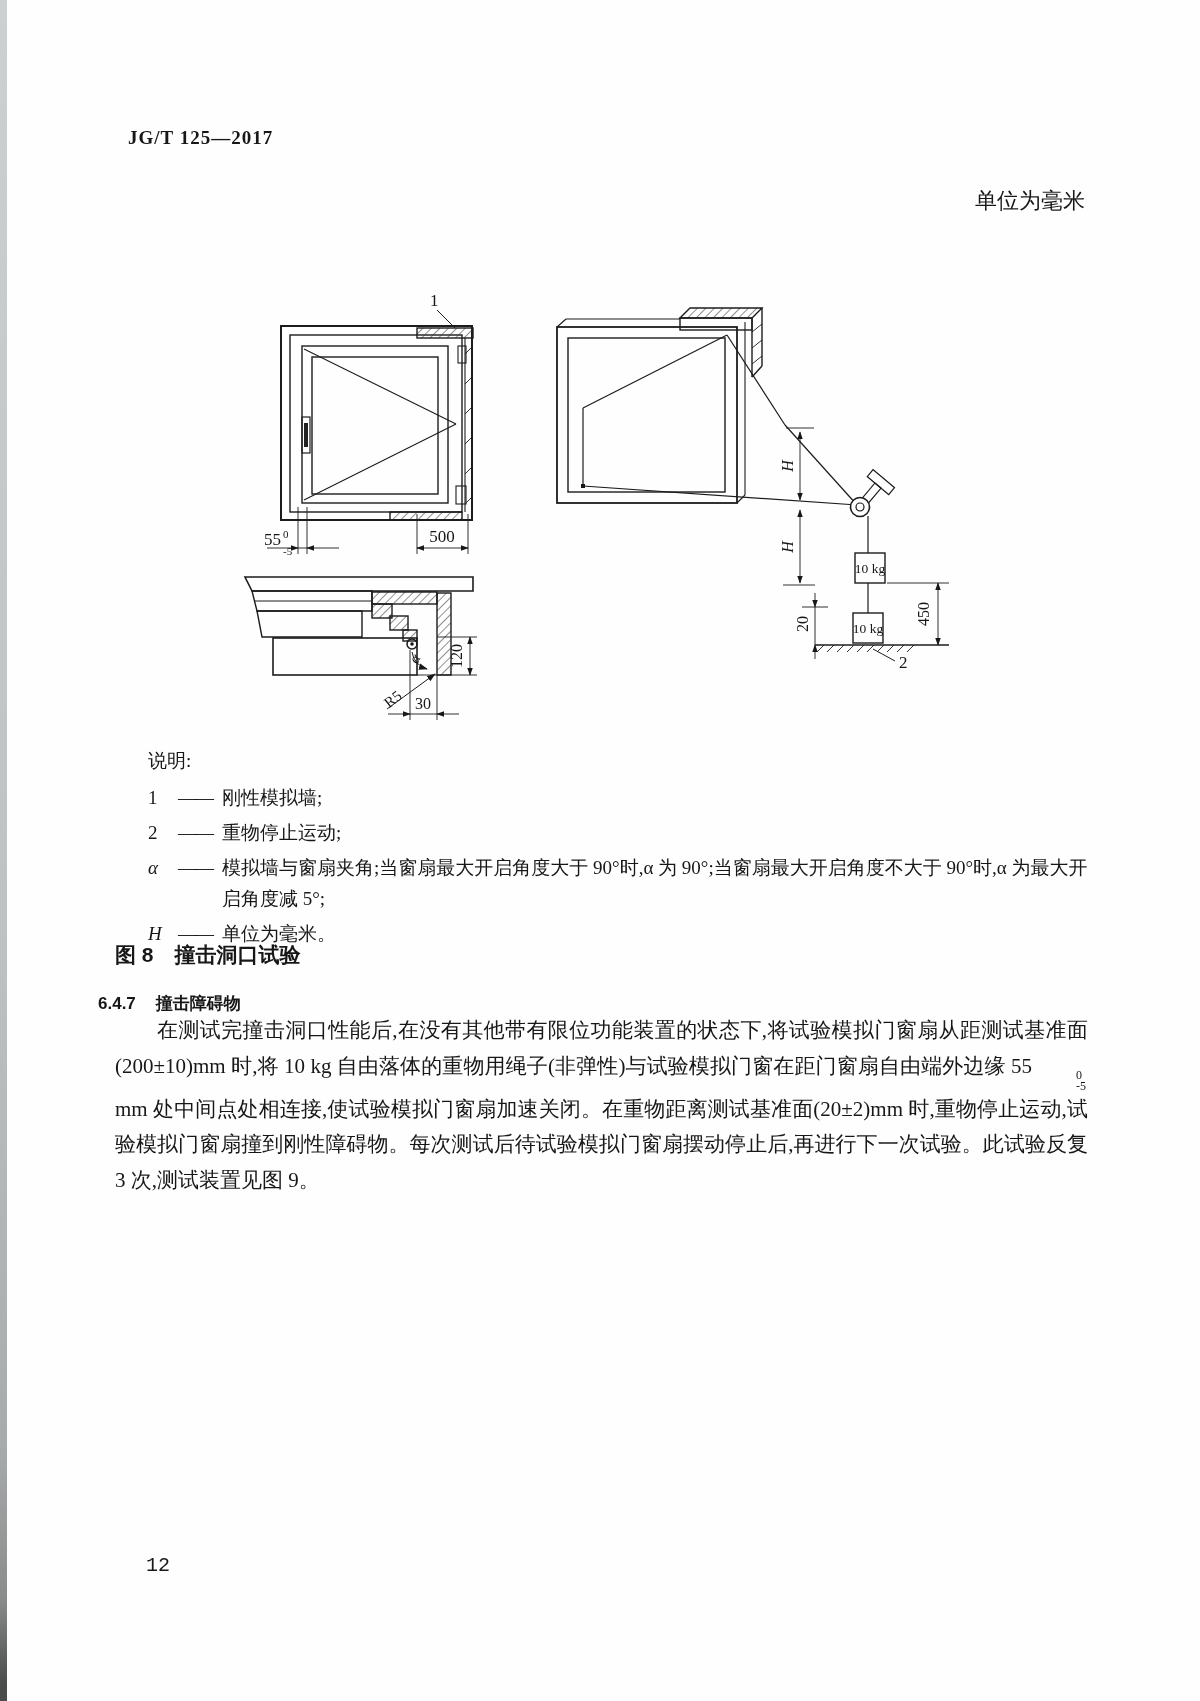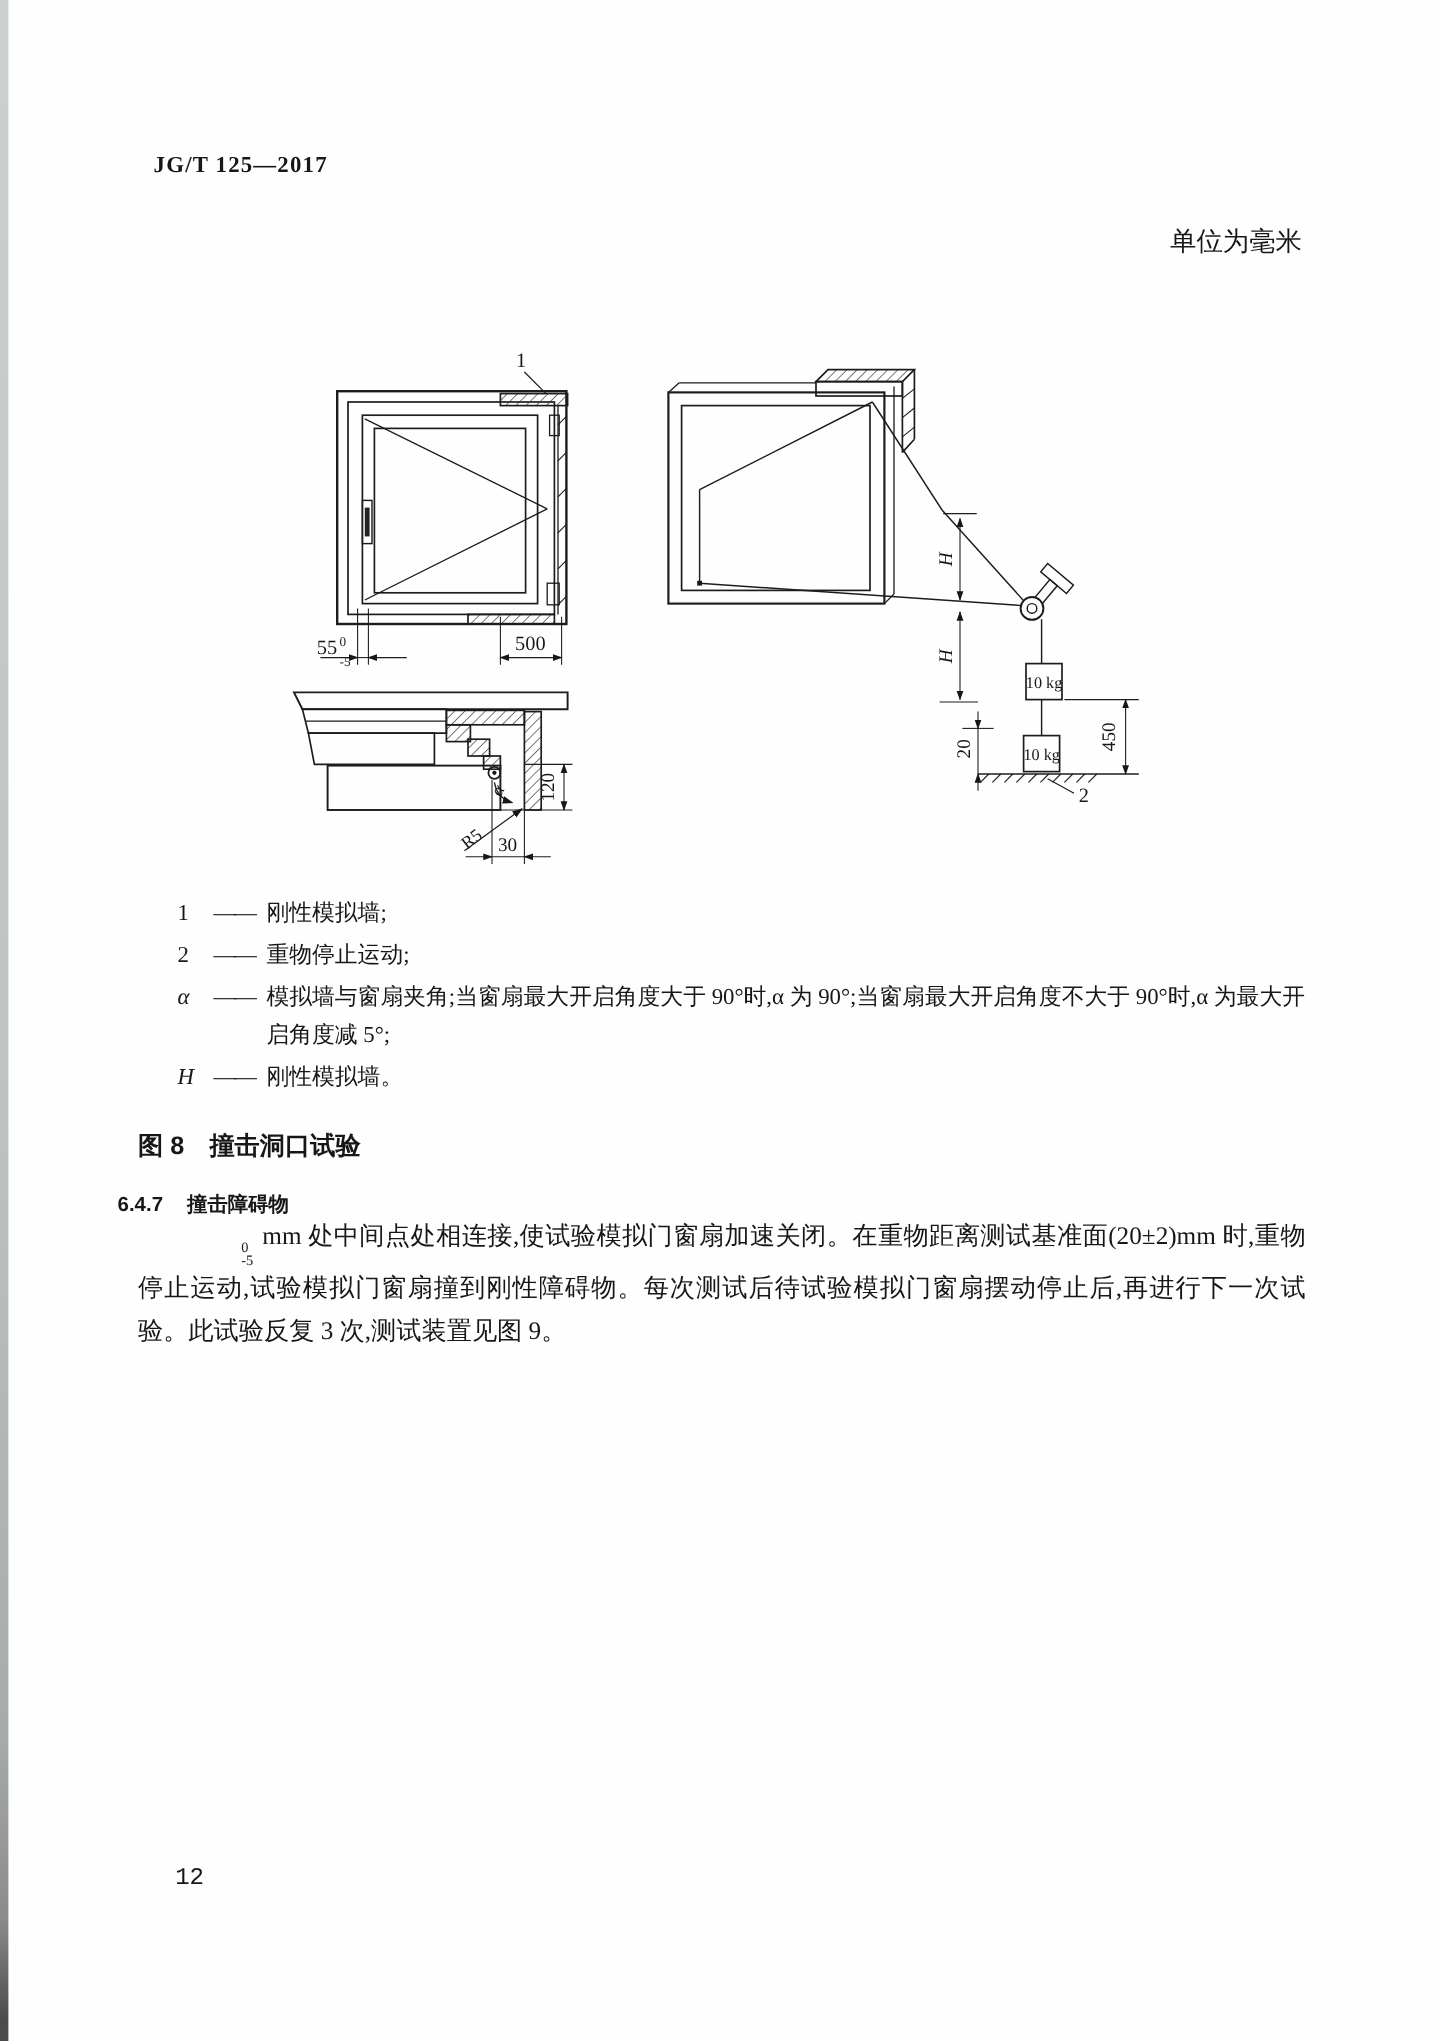--- a/index.html
+++ b/index.html
@@ -243,6 +243,7 @@
 </svg>
 
 <div class="legend">
+  <div class="legend-title">说明:</div>
   <div class="legend-item">
     <span class="legend-sym">1</span>
     <span class="legend-dash">——</span>

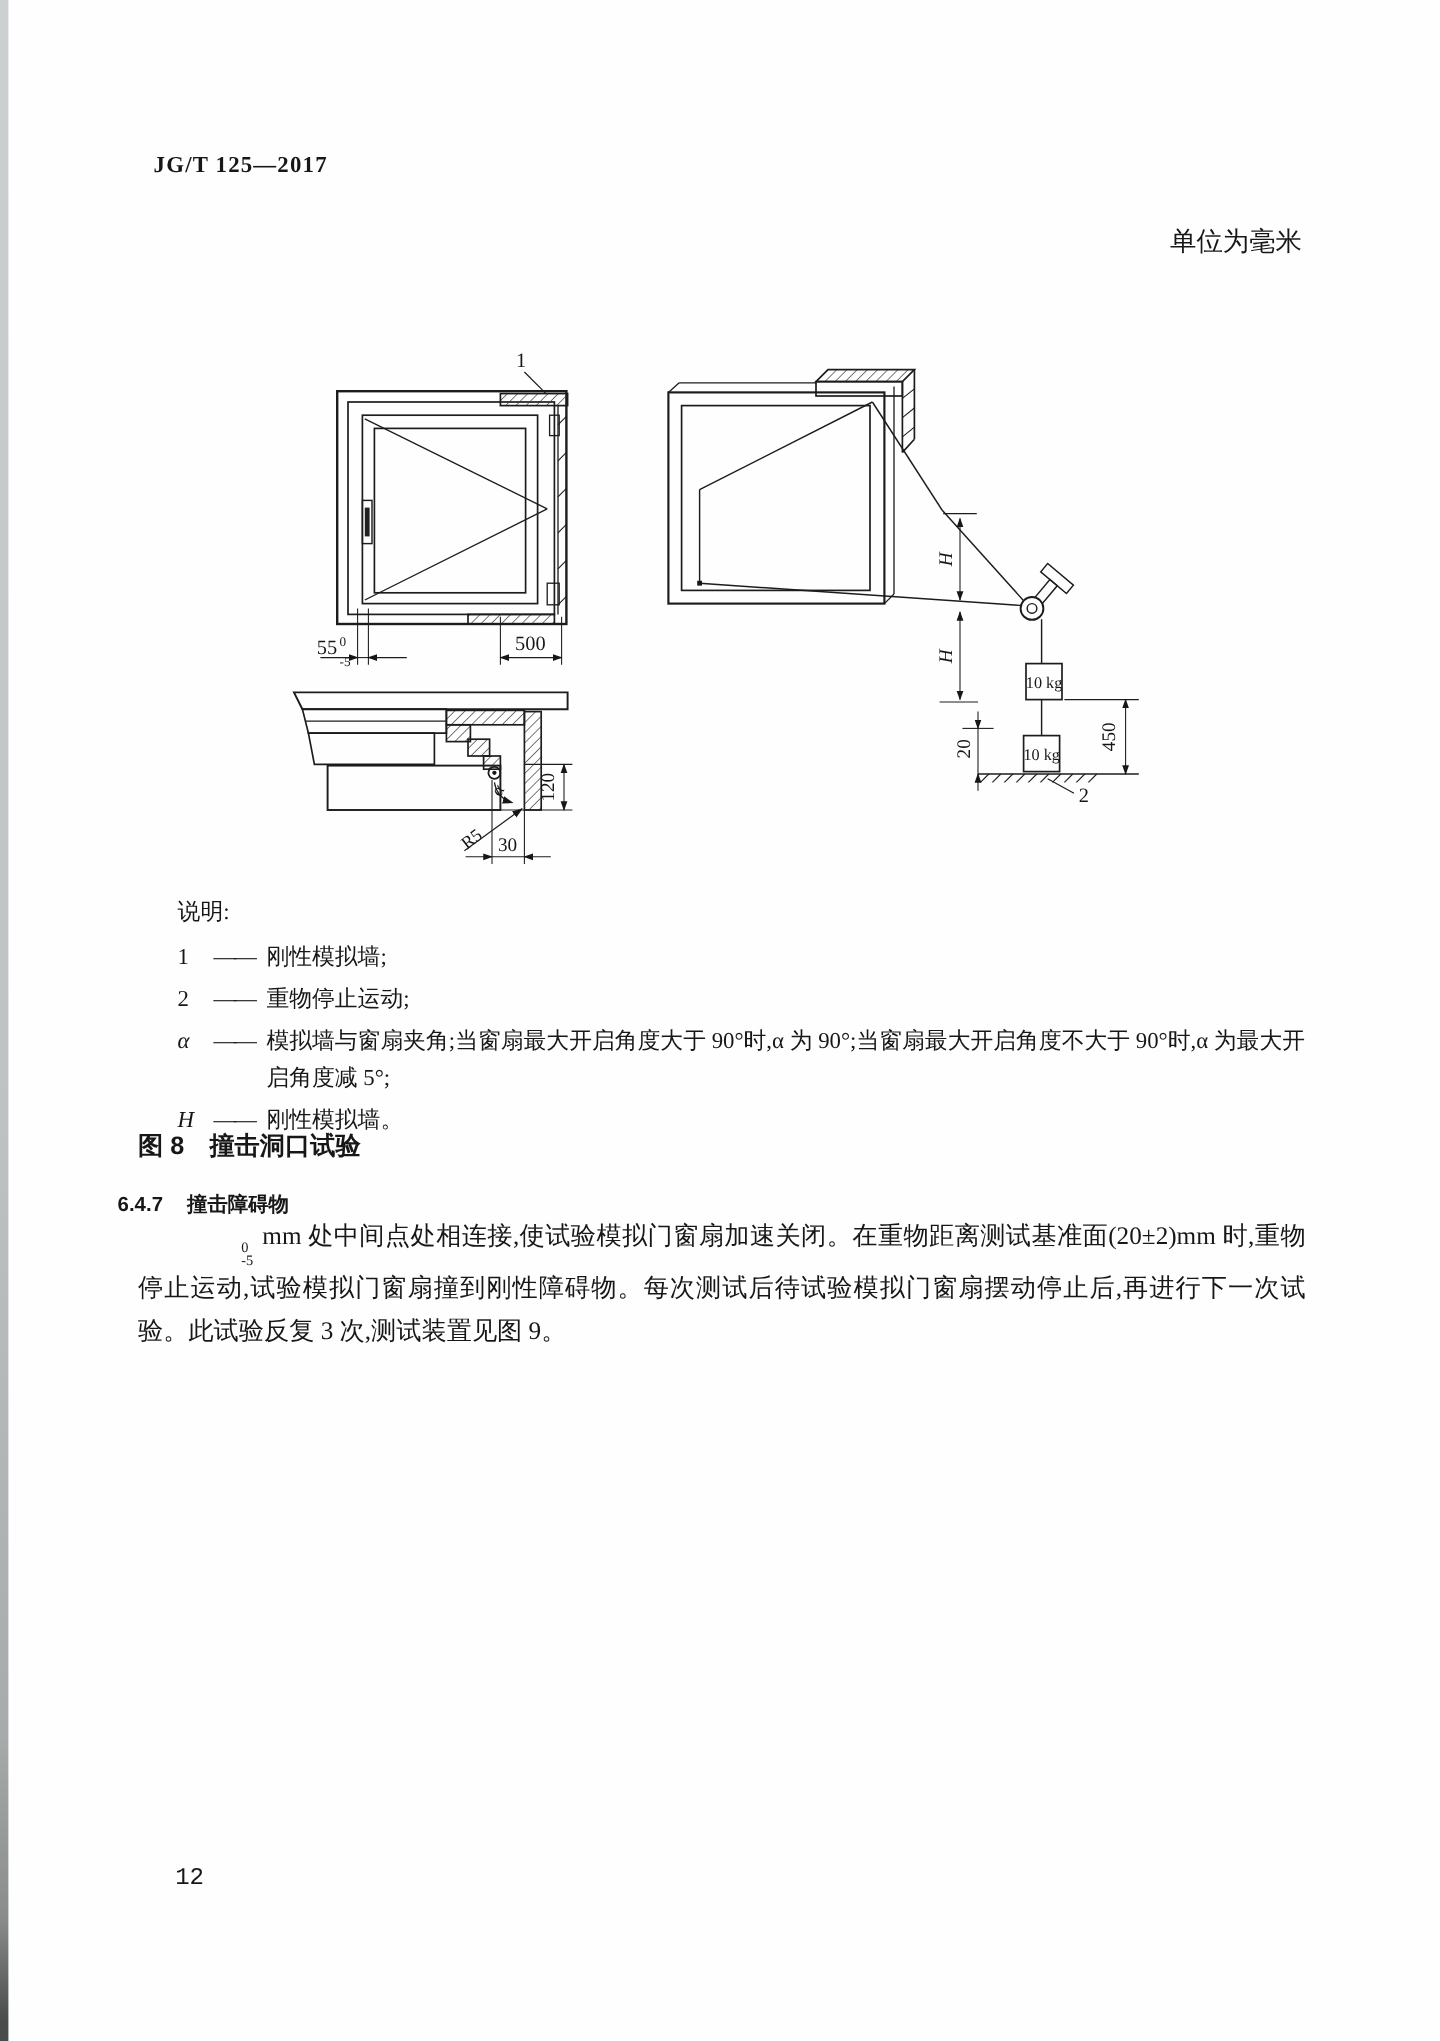--- a/index.html
+++ b/index.html
@@ -262,7 +262,7 @@
   <div class="legend-item">
     <span class="legend-sym it">H</span>
     <span class="legend-dash">——</span>
-    <span class="legend-text">刚性模拟墙。</span>
+    <span class="legend-text">单位为毫米。</span>
   </div>
 </div>
 

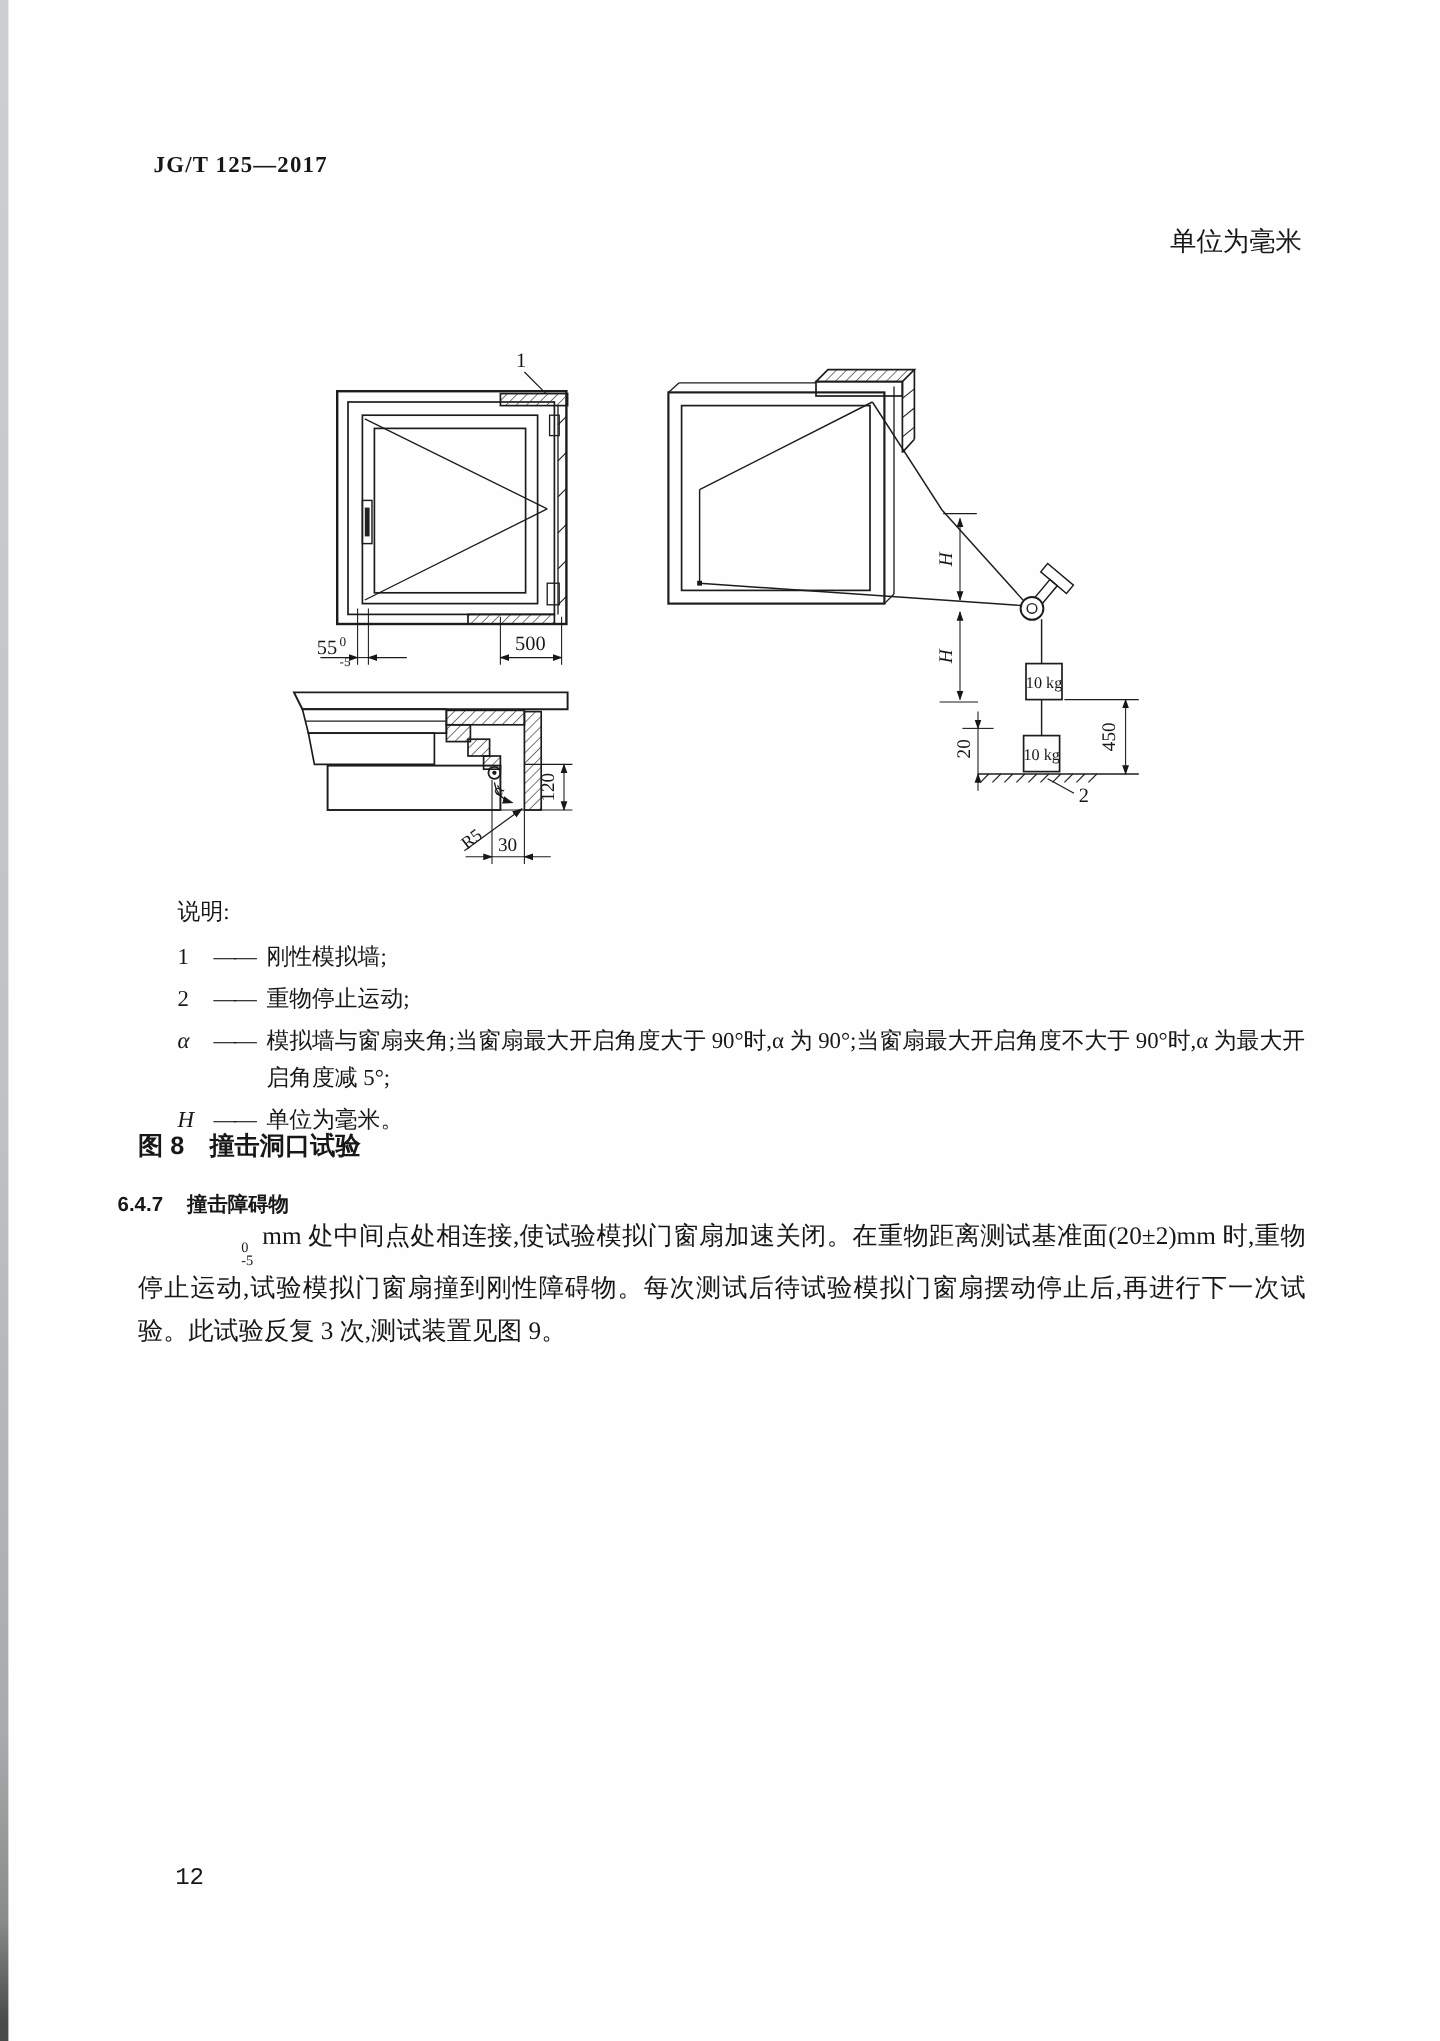--- a/index.html
+++ b/index.html
@@ -272,7 +272,7 @@
   <span class="num">6.4.7</span><span>撞击障碍物</span>
 </div>
 
-<p class="body-para"><span class="tolstack">
+<p class="body-para"><span>在测试完撞击洞口性能后,在没有其他带有限位功能装置的状态下,将试验模拟门窗扇从距测试基准面(200±10)mm 时,将 10 kg 自由落体的重物用绳子(非弹性)与试验模拟门窗在距门窗扇自由端外边缘 55</span><span class="tolstack">
       <span>0</span>
       <span>-5</span>
     </span><span> mm 处中间点处相连接,使试验模拟门窗扇加速关闭。在重物距离测试基准面(20±2)mm 时,重物停止运动,试验模拟门窗扇撞到刚性障碍物。每次测试后待试验模拟门窗扇摆动停止后,再进行下一次试验。此试验反复 3 次,测试装置见图 9。</span></p>

